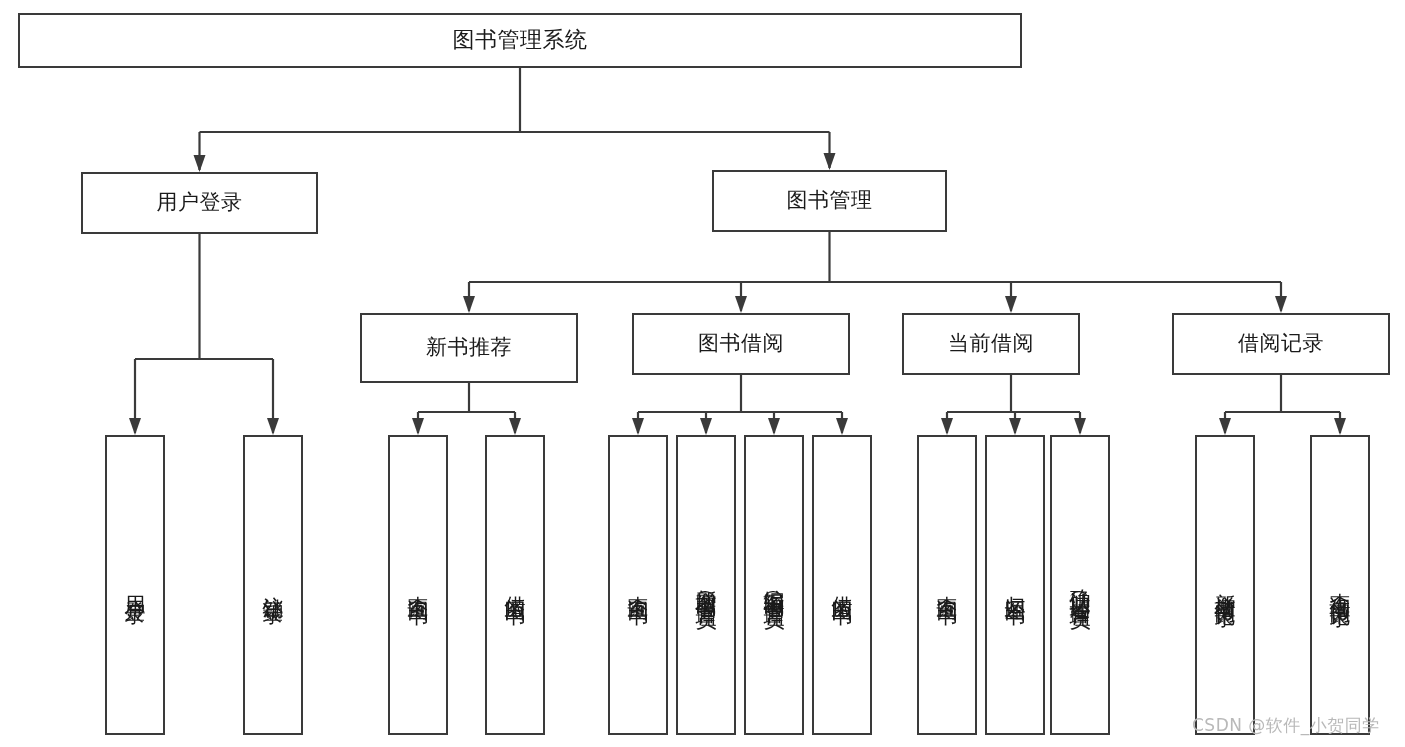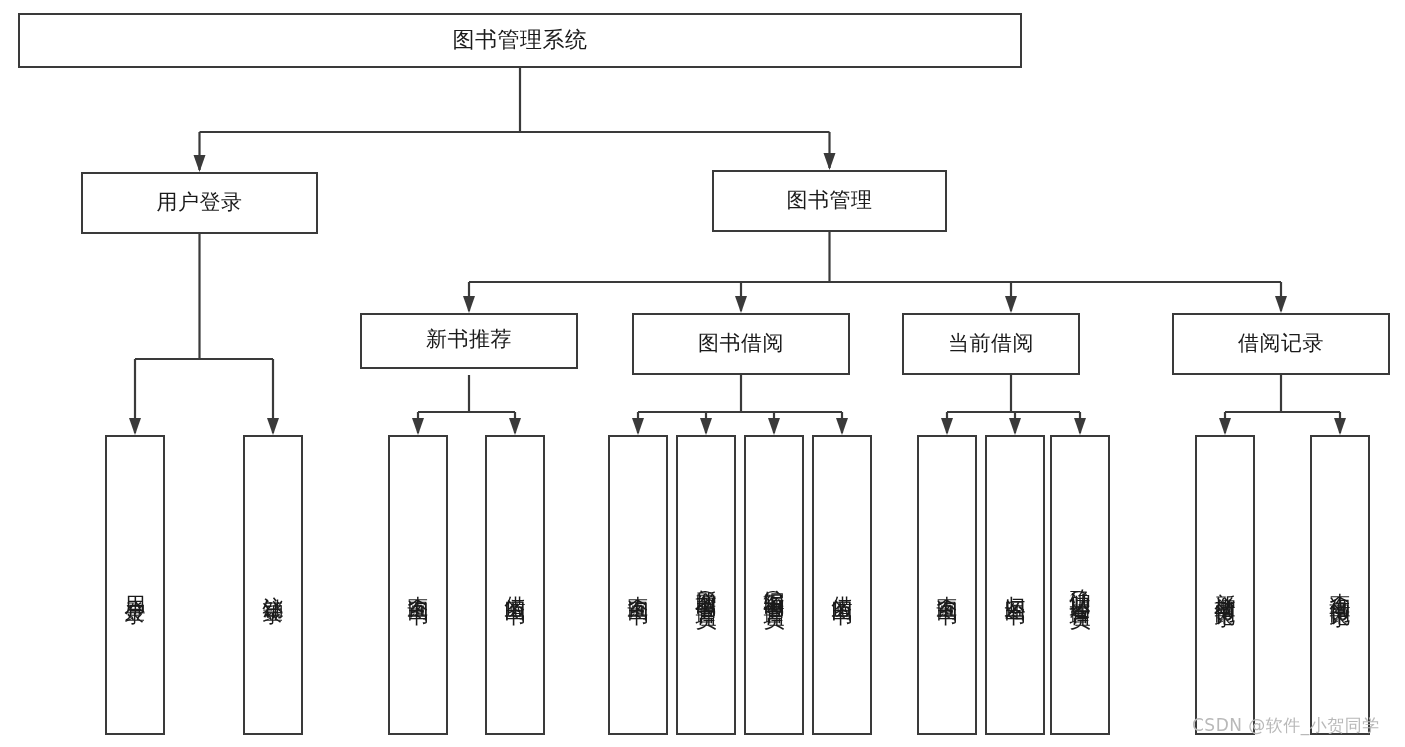--- a/index.html
+++ b/index.html
@@ -135,7 +135,7 @@
       <div class="node horiz" style="left: 712px; top: 170px; width: 235px; height: 62px; border-color: rgb(58, 58, 58);">
         <span class="label">图书管理</span>
       </div>
-      <div class="node horiz" style="left: 360px; top: 313px; width: 218px; height: 56px; border-color: rgb(58, 58, 58); font-family: Liberation Mono, monospace;">
+      <div class="node horiz" style="left: 360px; top: 313px; width: 218px; height: 70px; border-color: rgb(58, 58, 58);">
         <span class="label">新书推荐</span>
       </div>
       <div class="node horiz" style="left: 632px; top: 313px; width: 218px; height: 62px; border-color: rgb(58, 58, 58);">

